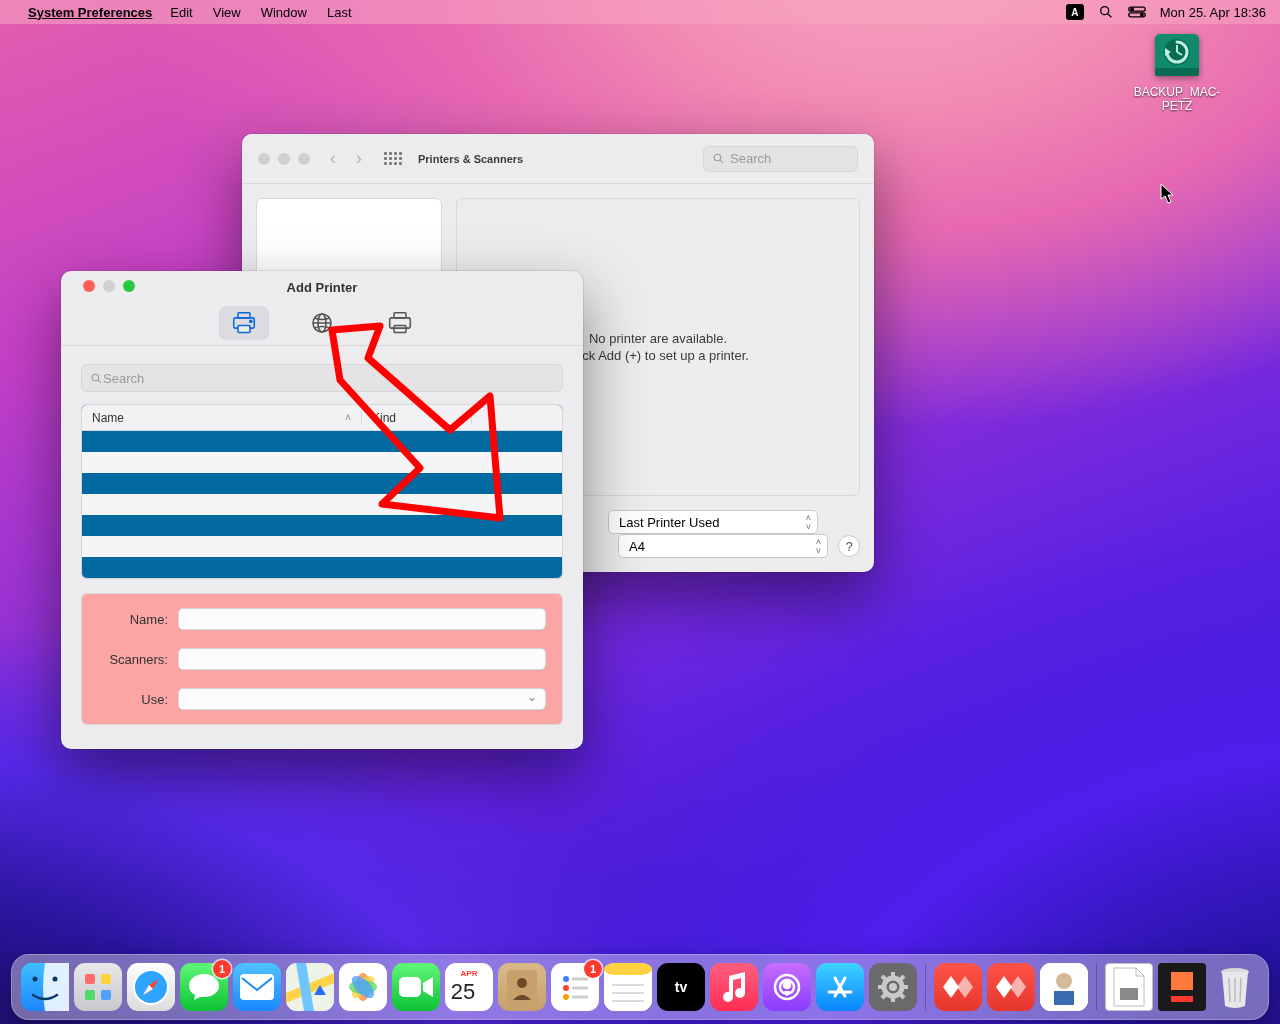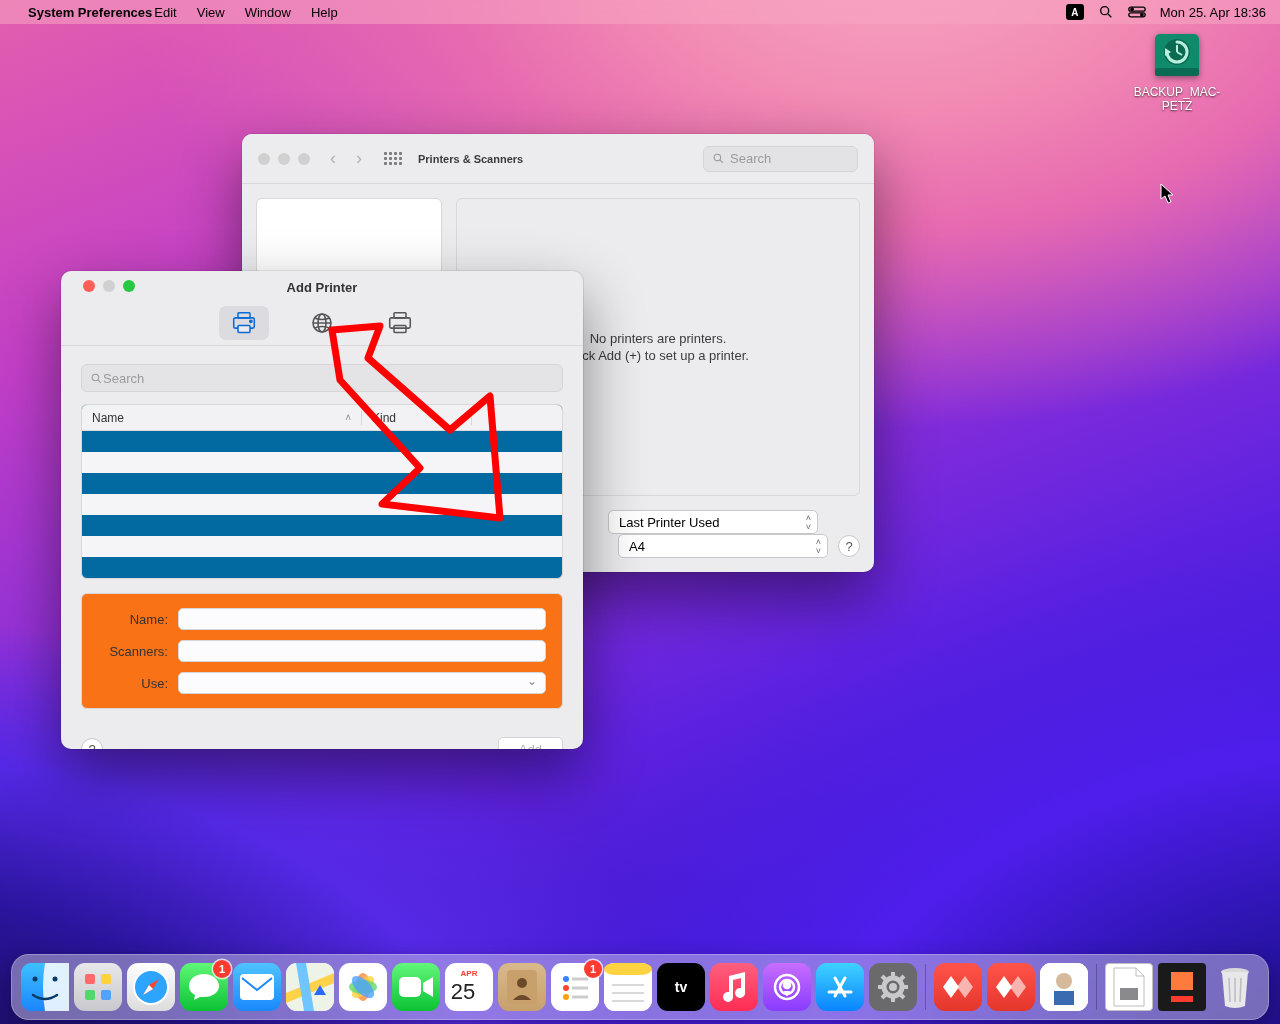--- a/index.html
+++ b/index.html
@@ -24,7 +24,7 @@
   font-size: 13px; color: #000;
 }
 .menubar .apple { font-size: 15px; margin-right: 14px; }
-.menubar .app-name { font-weight: 600; margin-right: 2px; }
+.menubar .app-name { font-weight: 600; margin-right: 18px; text-decoration: underline; }
 .menubar .menu-item { margin-right: 20px; }
 .menubar .spacer { flex: 1; }
 .menubar .status { margin-left: 14px; display:flex; align-items:center; }

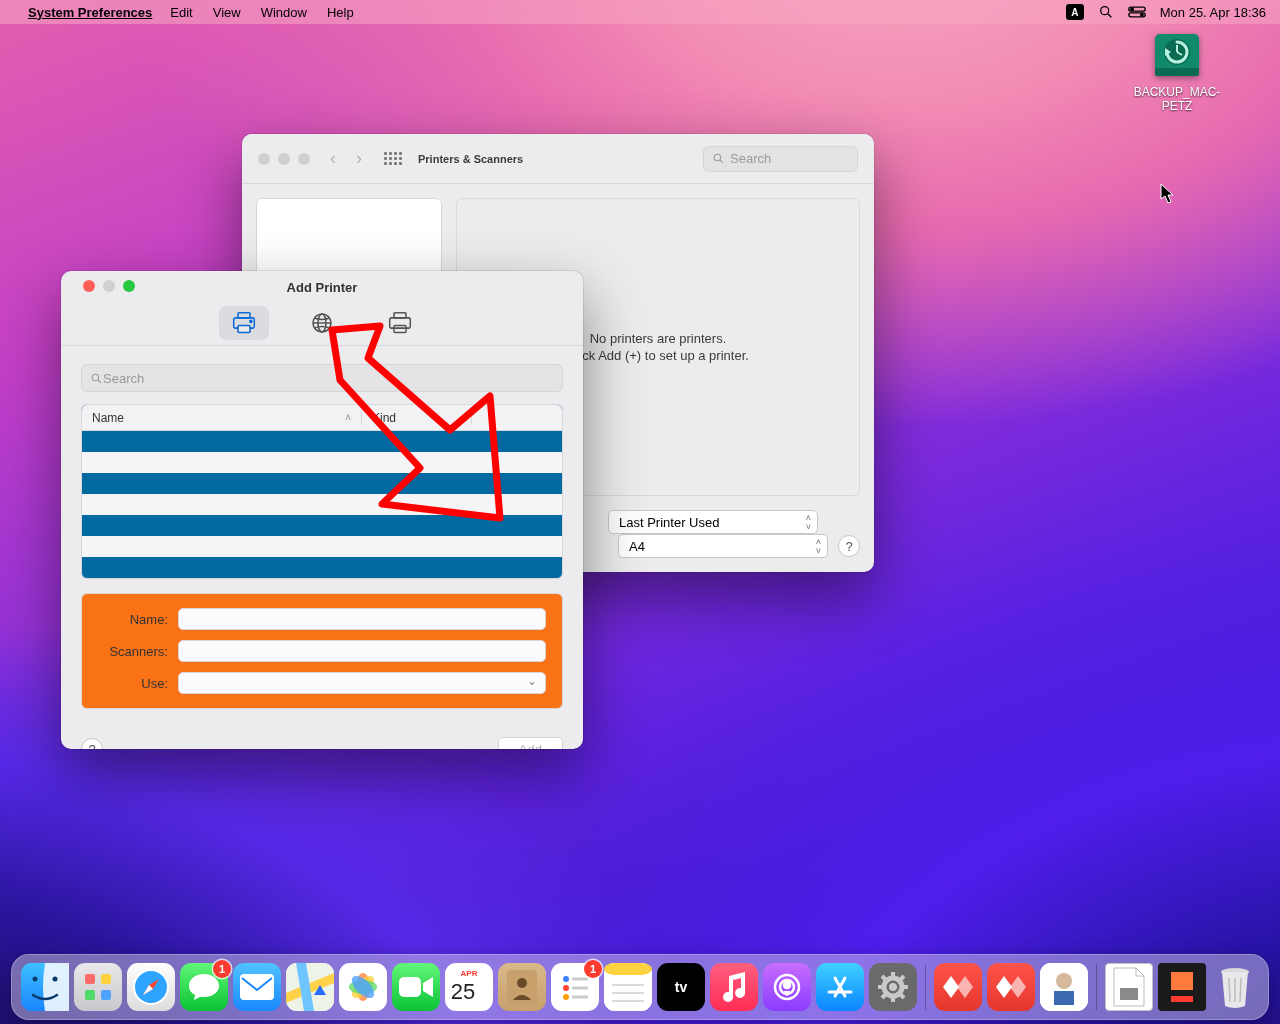--- a/index.html
+++ b/index.html
@@ -134,7 +134,7 @@
   <span class="menu-item">Edit</span>
   <span class="menu-item">View</span>
   <span class="menu-item">Window</span>
-  <span class="menu-item">Help</span>
+  <span class="menu-item">Last</span>
   <span class="spacer"></span>
   <span class="status box">A</span>
   <span class="status">

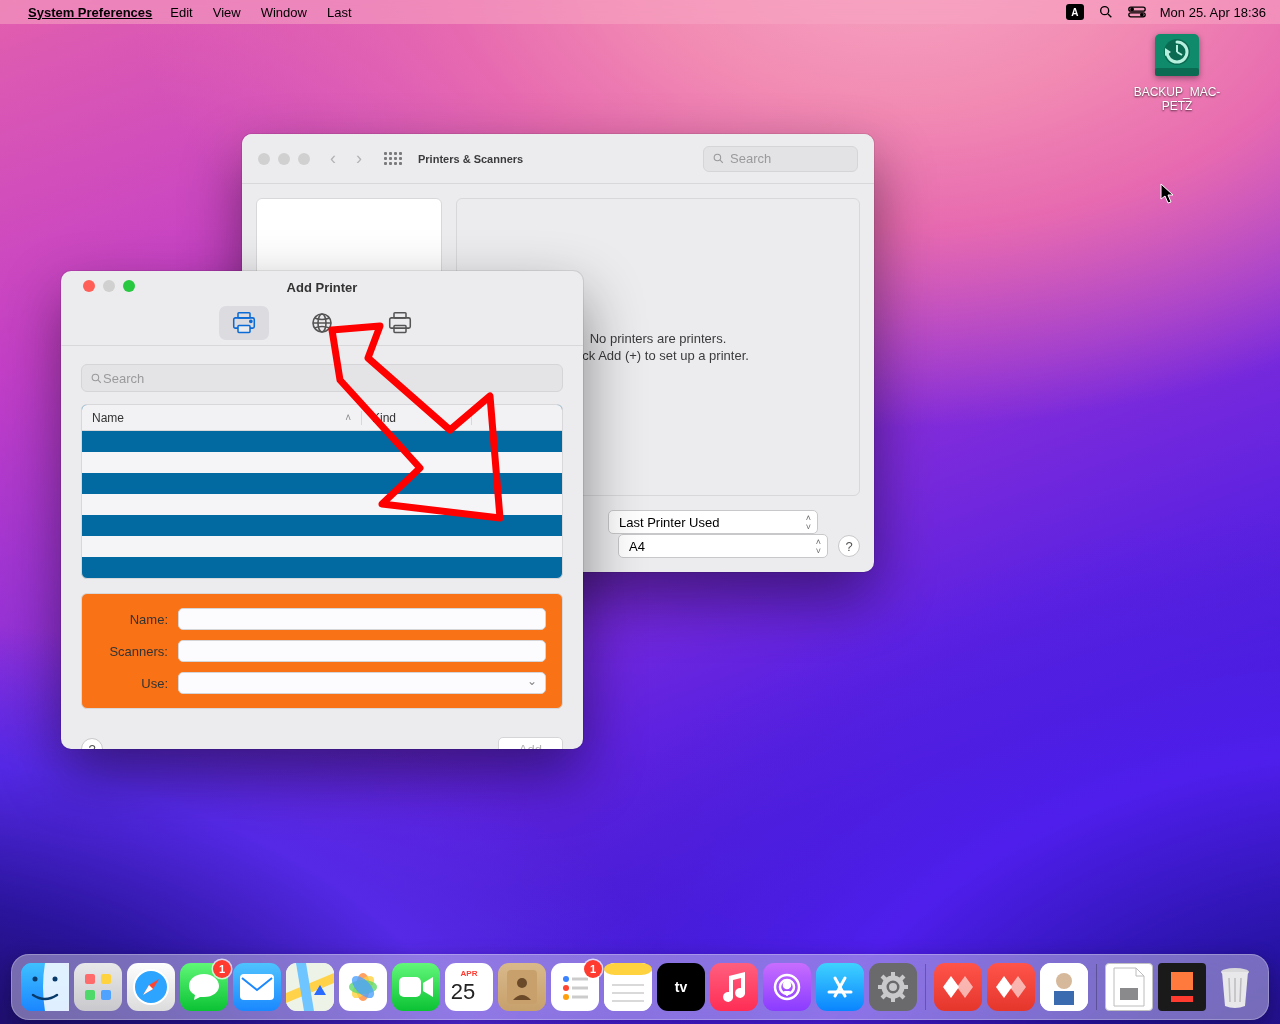--- a/index.html
+++ b/index.html
@@ -209,7 +209,7 @@
     <div class="ps-list"></div>
     <div class="ps-main">
       <div class="ps-placeholder">
-        <div>No printers are printers.</div>
+        <div>No printer are available.</div>
         <div>Click Add (+) to set up a printer.</div>
       </div>
       <div class="ps-controls">

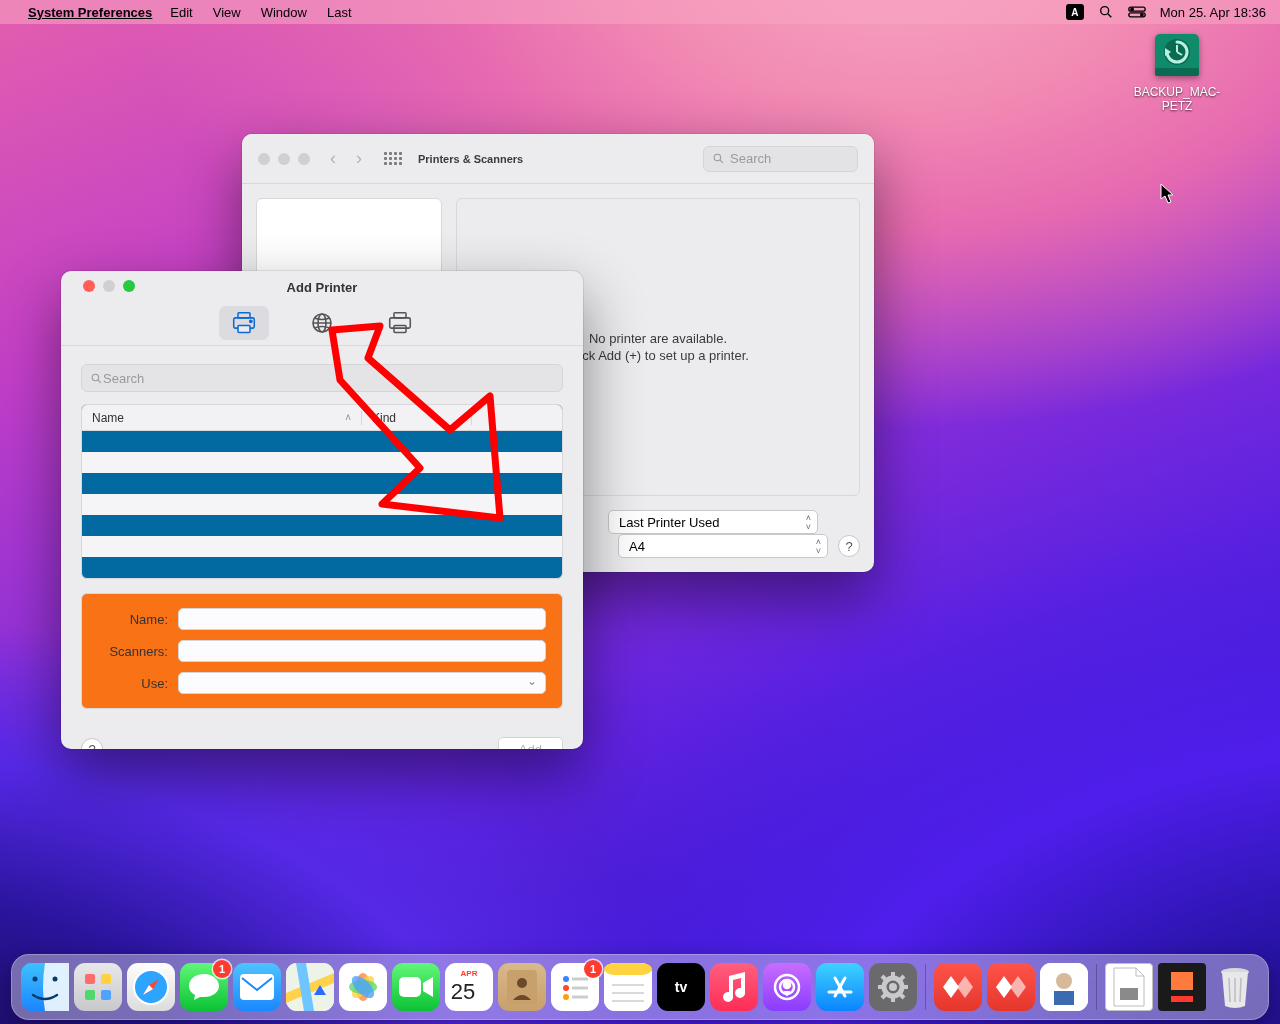--- a/index.html
+++ b/index.html
@@ -83,7 +83,7 @@
 .ap-th:last-child { width:90px; border-right:none; }
 .ap-rows div { height:21px; }
 .ap-rows div:nth-child(even) { background:#f5f4f7; }
-.ap-form { margin-top:14px; background:#f97316; border:1px solid #d8d8da; border-radius:6px; padding:14px 16px; display:grid; grid-template-columns:70px 1fr; gap:10px 10px; align-items:center; }
+.ap-form { margin-top:14px; background:#fca5a5; border:1px solid #d8d8da; border-radius:6px; padding:14px 16px; display:grid; grid-template-columns:70px 1fr; gap:18px 10px; align-items:center; }
 .ap-form label { text-align:right; font-size:13px; color:#333; }
 .ap-form .field { height:22px; background:#fcfbfd; border:1px solid #d5d4d7; border-radius:5px; position:relative; }
 .ap-form .field.sel::after { content:"⌄"; position:absolute; right:8px; top:1px; color:#888; font-size:12px; }

